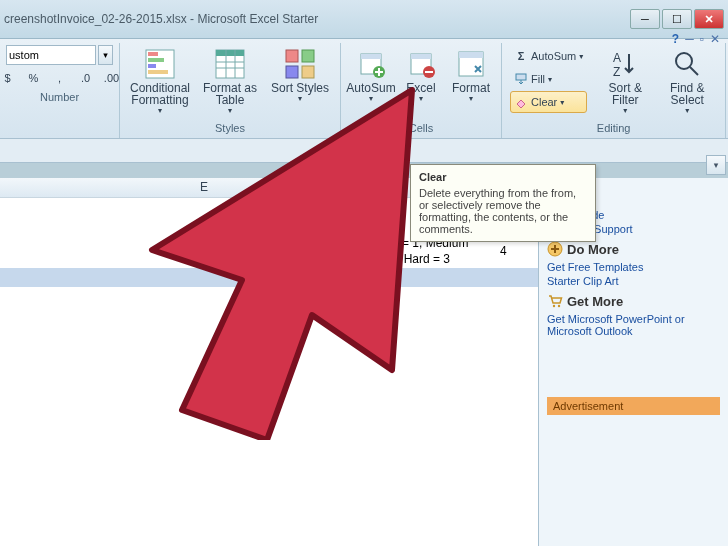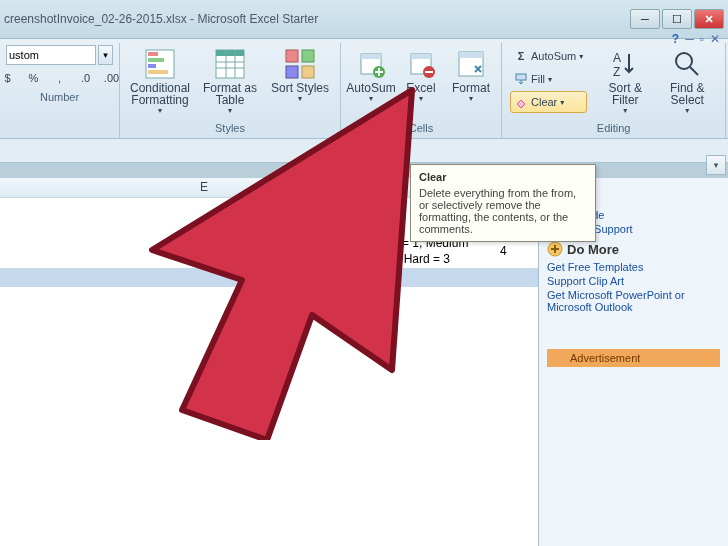--- a/index.html
+++ b/index.html
@@ -262,7 +262,7 @@
     <span>Do More</span>
   </h3>
   <a>Get Free Templates</a>
-  <a>Support Clip Art</a>
+  <a>Starter Clip Art</a>
 
   <a>Get Microsoft PowerPoint or Microsoft Outlook</a>
 

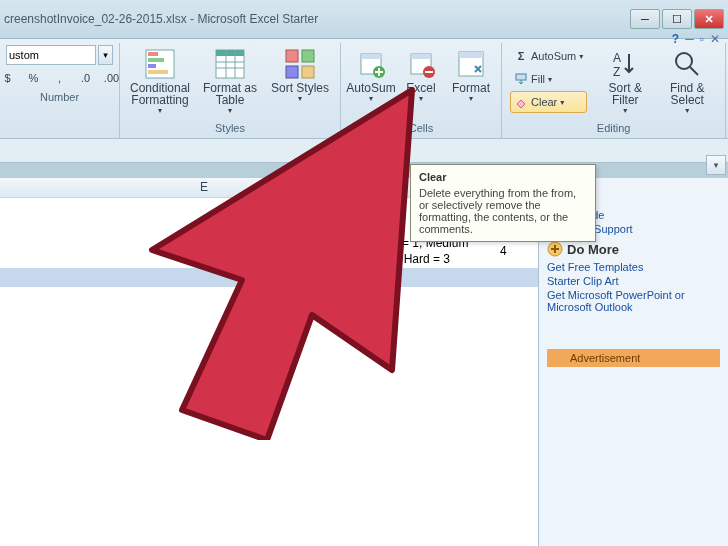--- a/index.html
+++ b/index.html
@@ -264,6 +264,16 @@
   <a>Get Free Templates</a>
   <a>Starter Clip Art</a>
 
+  <h3>
+    <span class="section-icon">
+      <svg width="16" height="16" viewBox="0 0 16 16">
+          <path d="M2 3h2l2 7h7l1.5-5H5" fill="none" stroke="#c9952a" stroke-width="1.5"></path>
+          <circle cx="7" cy="13" r="1.2" fill="#c9952a"></circle>
+          <circle cx="12" cy="13" r="1.2" fill="#c9952a"></circle>
+        </svg>
+    </span>
+    <span>Get More</span>
+  </h3>
   <a>Get Microsoft PowerPoint or Microsoft Outlook</a>
 
   <div class="ad-header">Advertisement</div>

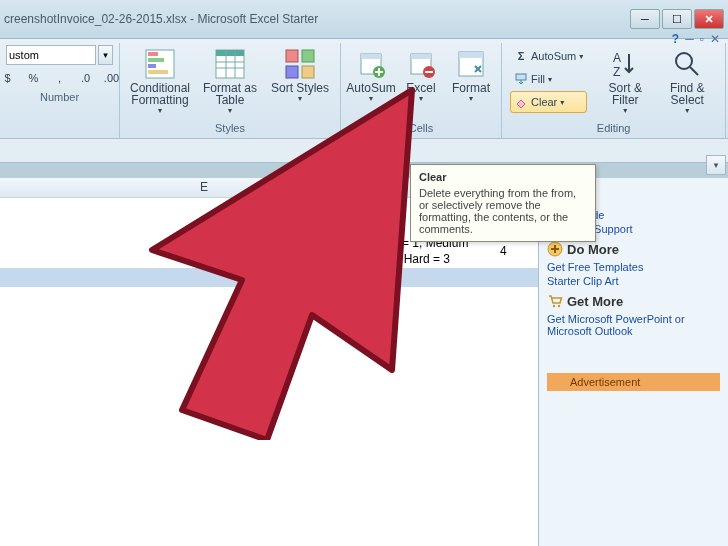--- a/index.html
+++ b/index.html
@@ -51,7 +51,7 @@
 .task-pane { position: absolute; right: 0; top: 178px; width: 190px; bottom: 0; background: #eef5fa; border-left: 1px solid #a8c0d0; padding: 6px 8px; font-size: 11px; }
 .task-pane h3 { font-size: 13px; font-weight: bold; color: #333; margin: 6px 0 4px; display: flex; align-items: center; gap: 4px; }
 .task-pane a { color: #1a4fa0; text-decoration: none; display: block; margin: 2px 0; font-size: 11px; cursor: pointer; }
-.ad-header { background: #f2a85a; color: #703a00; font-size: 11px; padding: 3px 23px; margin-top: 36px; }
+.ad-header { background: #f2a85a; color: #703a00; font-size: 11px; padding: 3px 6px; margin-top: 60px; }
 
 .tooltip { position: absolute; left: 410px; top: 164px; width: 186px; background: #fdfef6; border: 1px solid #8a8a7a; padding: 6px 8px; font-size: 11px; color: #444; box-shadow: 2px 2px 4px rgba(0,0,0,0.15); }
 .tooltip .tt-title { font-weight: bold; margin-bottom: 4px; color: #333; }

